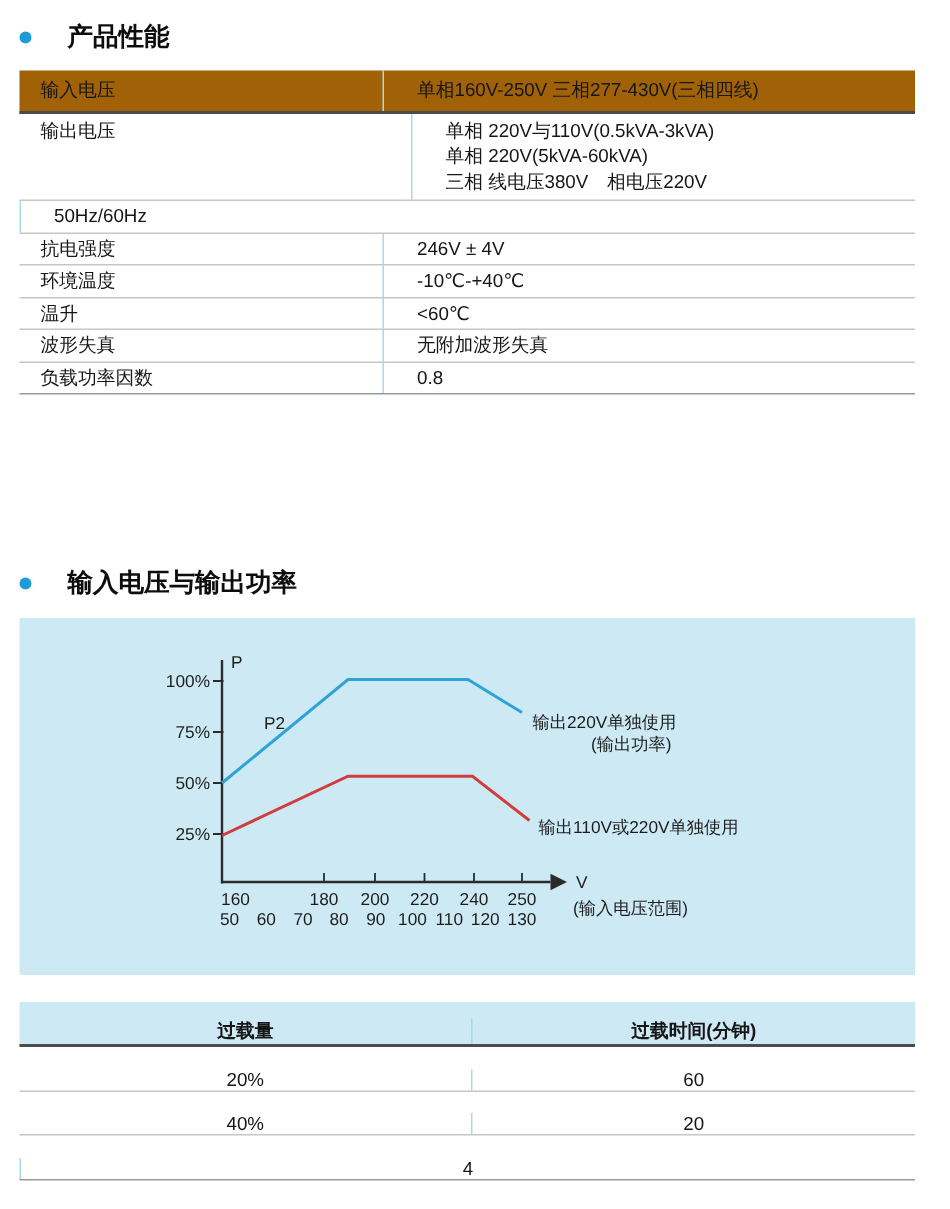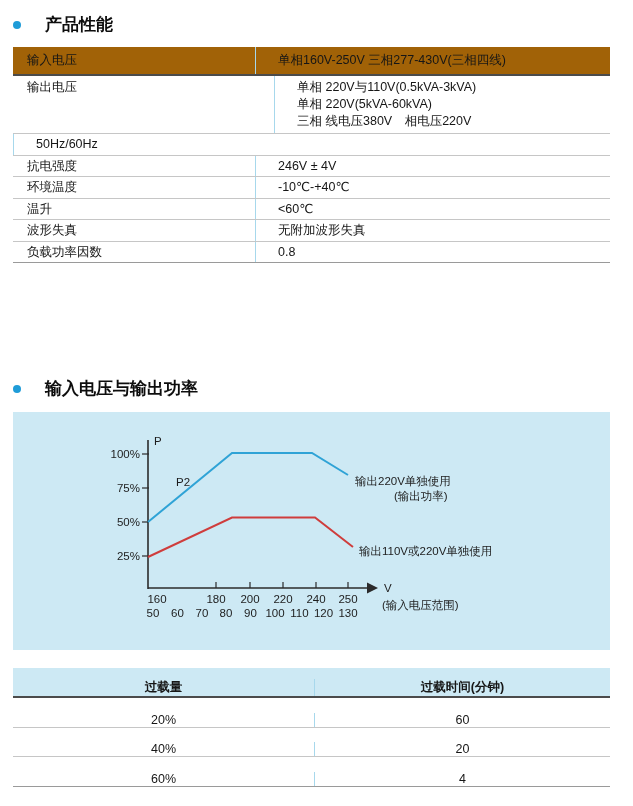--- a/index.html
+++ b/index.html
@@ -175,7 +175,6 @@
     <div class="ov-c2">20</div>
   </div>
   <div class="ov-row">
-    <div class="ov-c1">60%</div>
     <div class="ov-c2">4</div>
   </div>
 </div>

